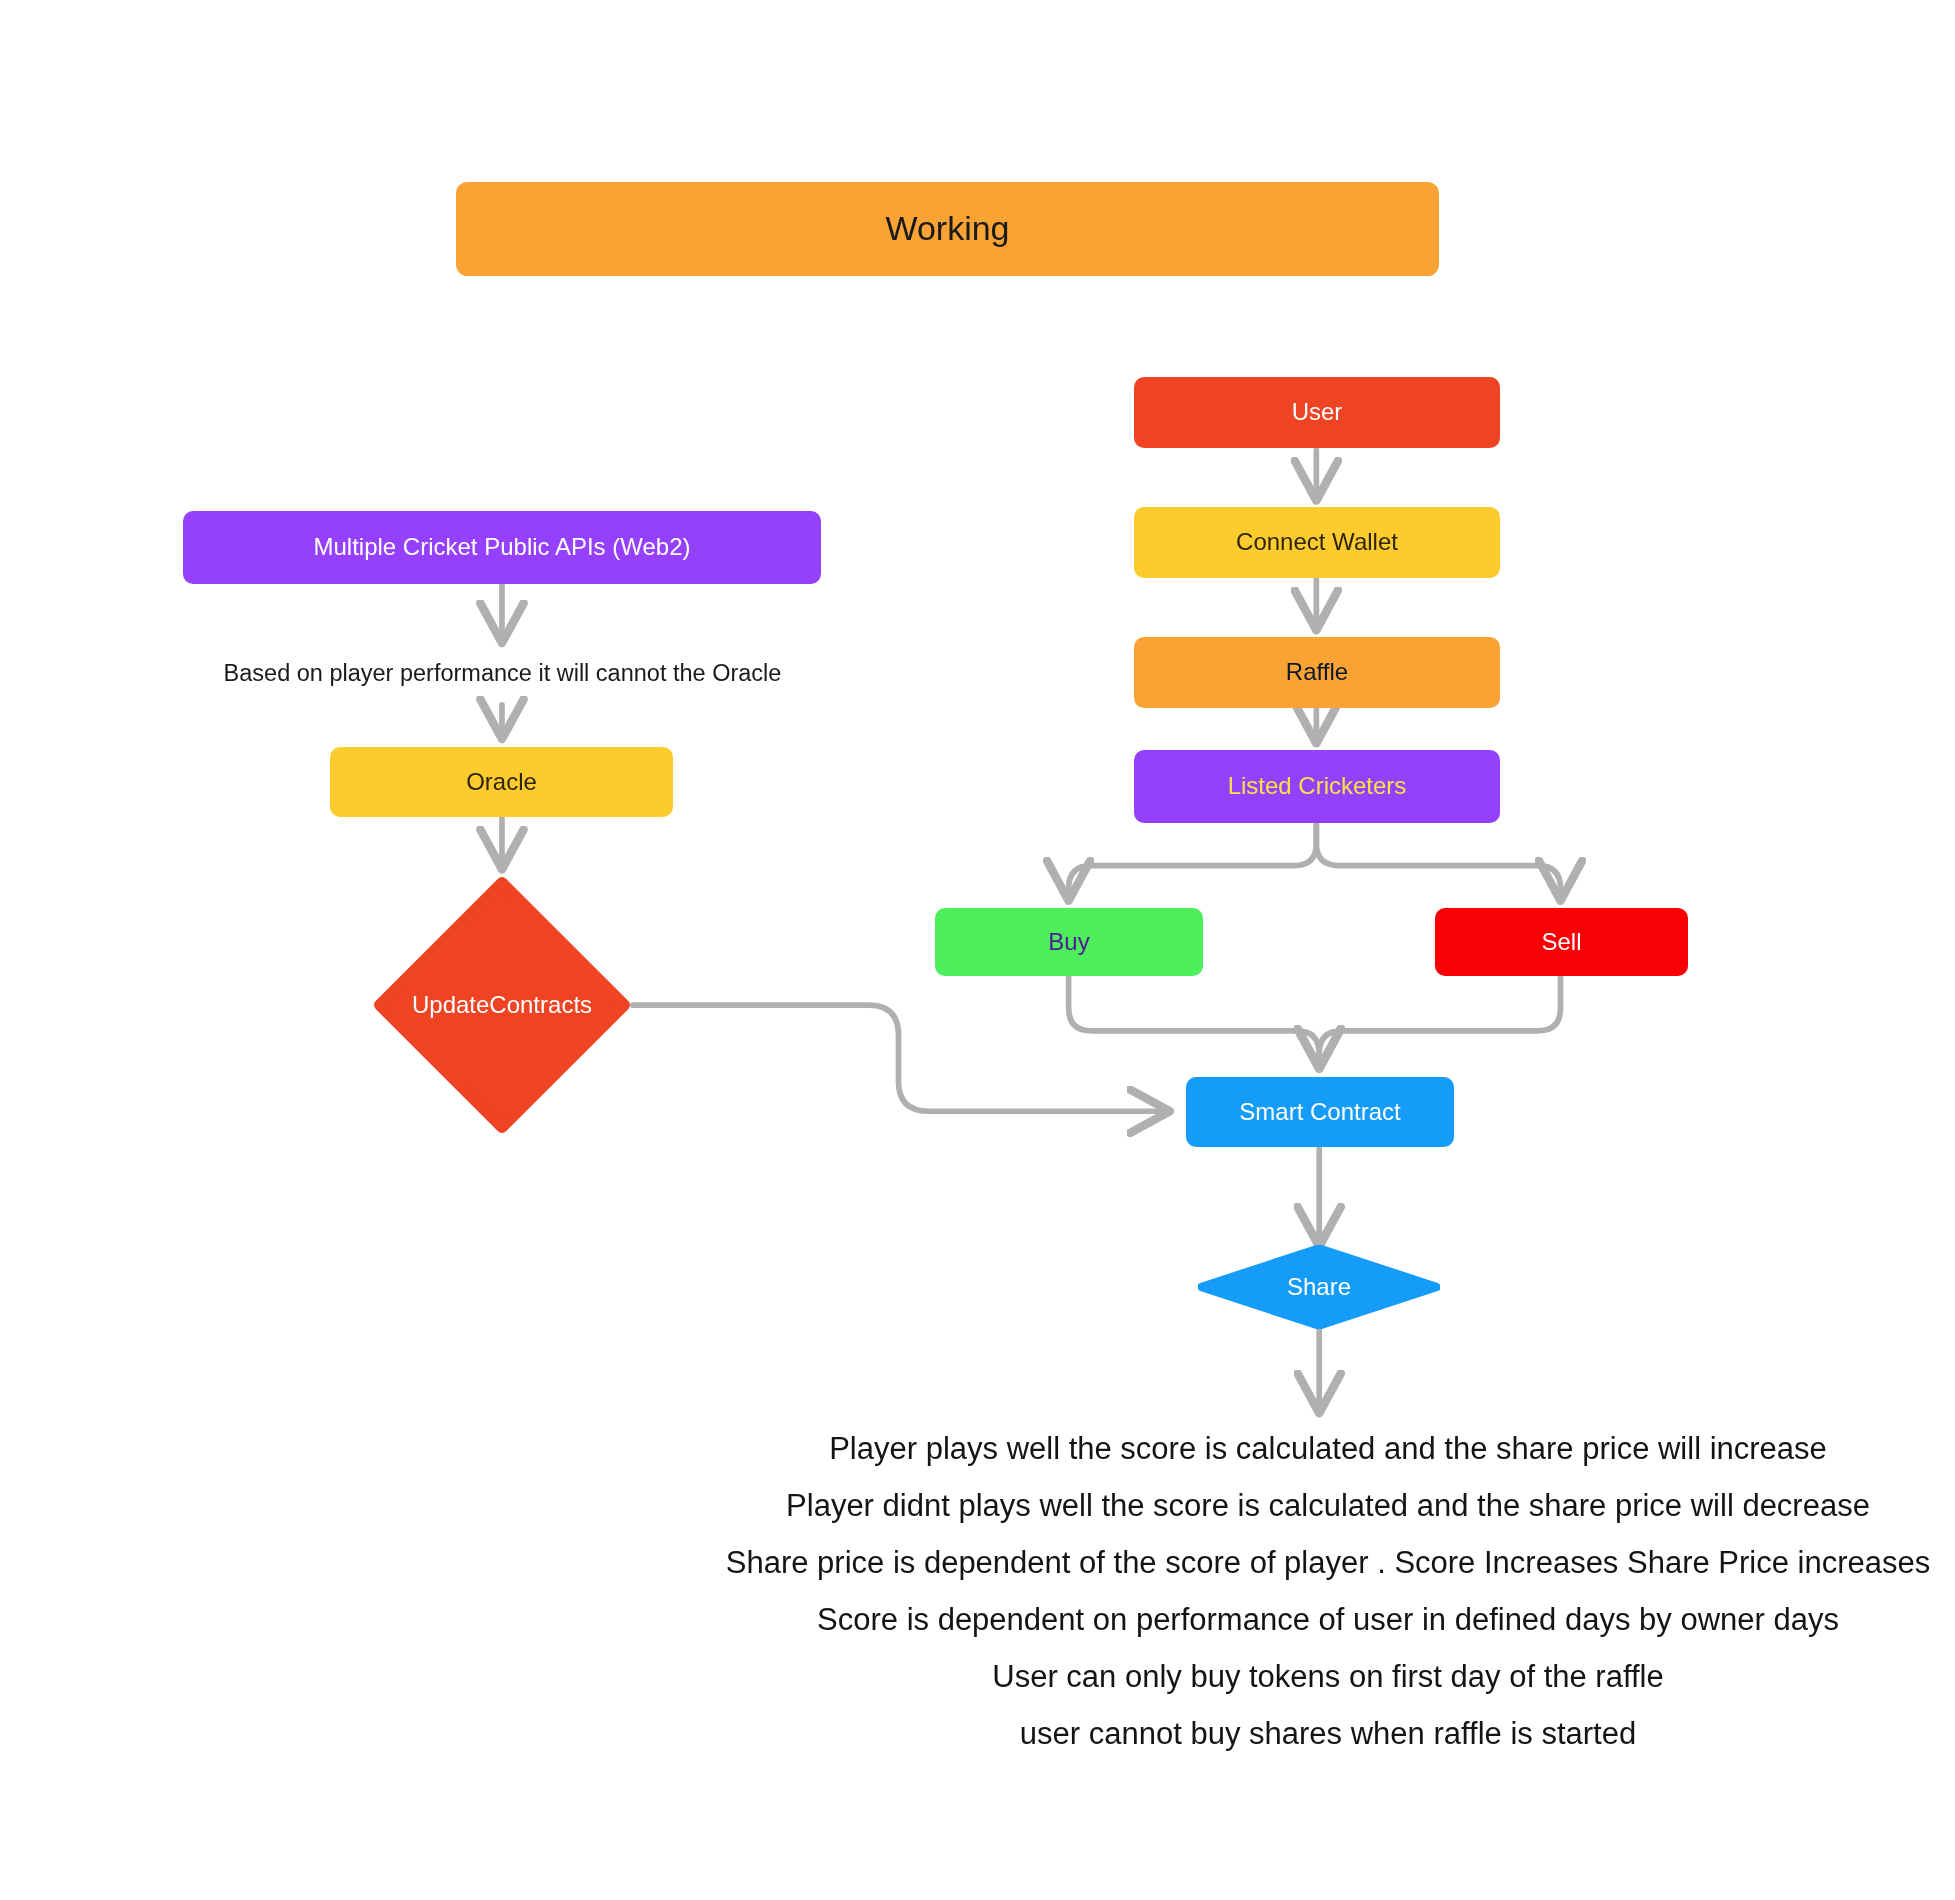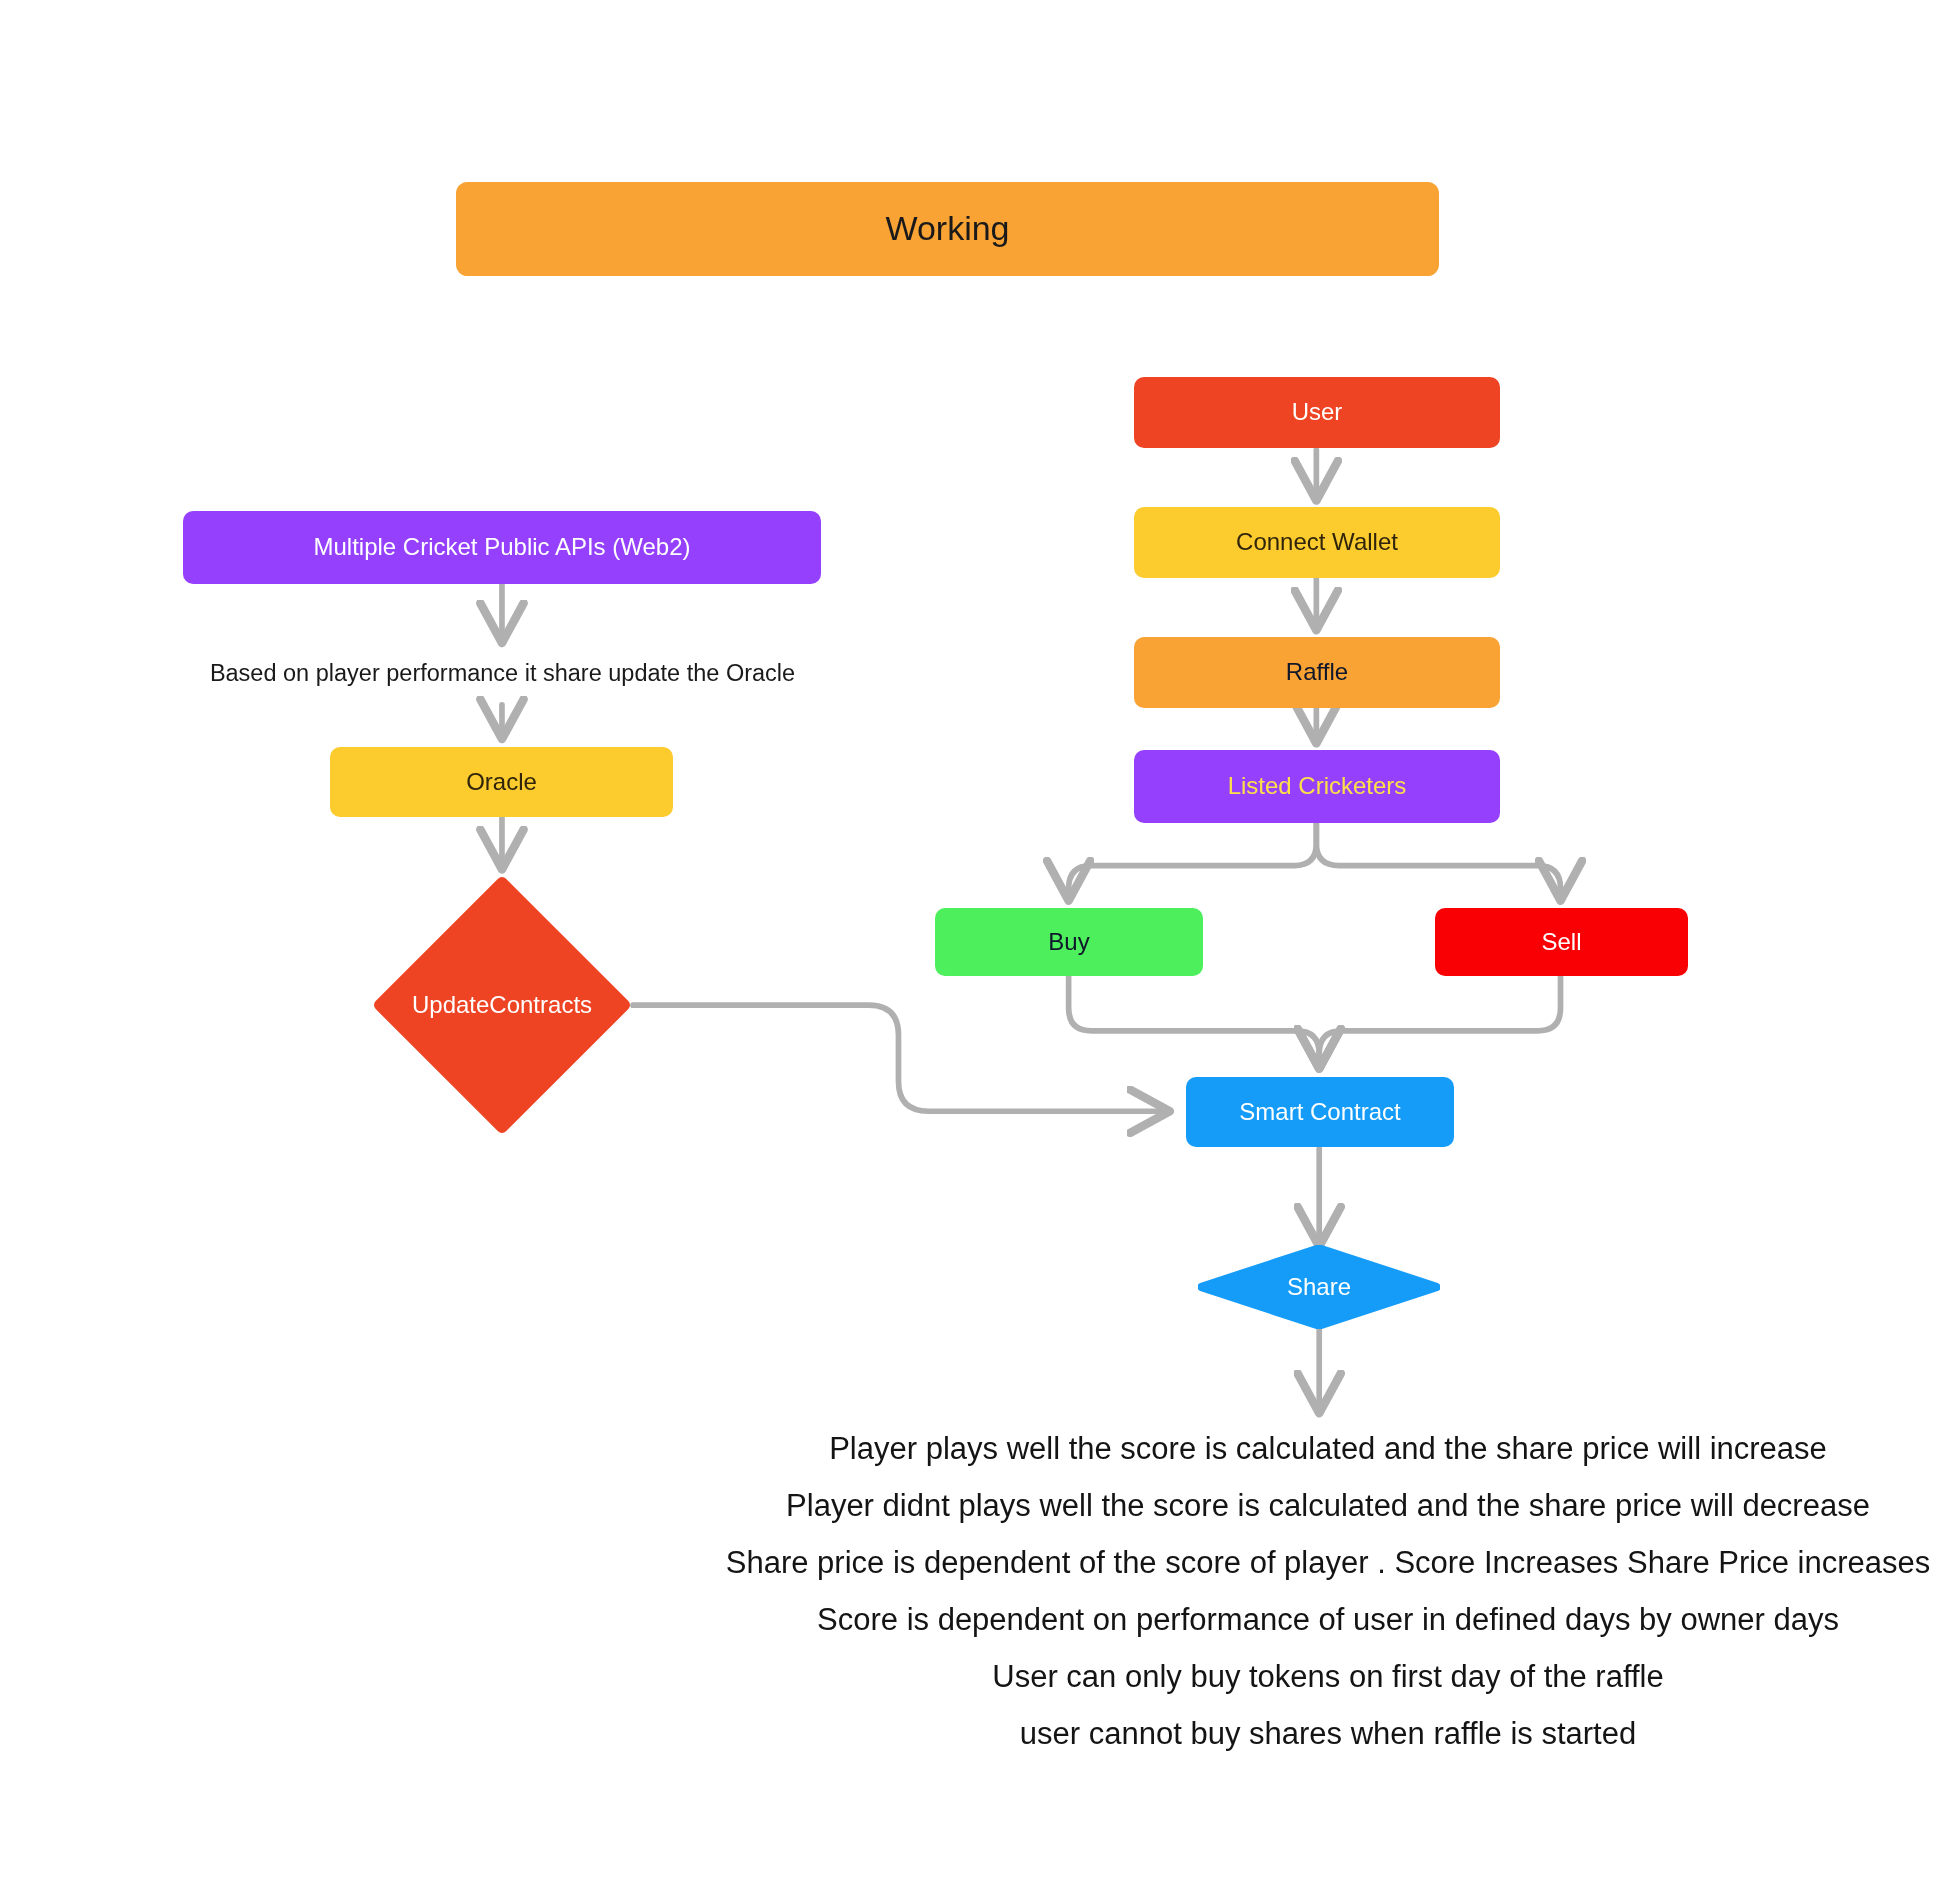--- a/index.html
+++ b/index.html
@@ -138,7 +138,7 @@
   </div>
 
   <div class="node label-node" style="left:182px; top:655px; width:641px; height:37px;">
-    <span>Based on player performance it share update the Oracle</span>
+    <span>Based on player performance it will cannot the Oracle</span>
   </div>
 
   <div class="node rectnode" style="left:330px; top:747px; width:343px; height:70px; background:#FCCB2E; color:#30250b; font-size:24px;">

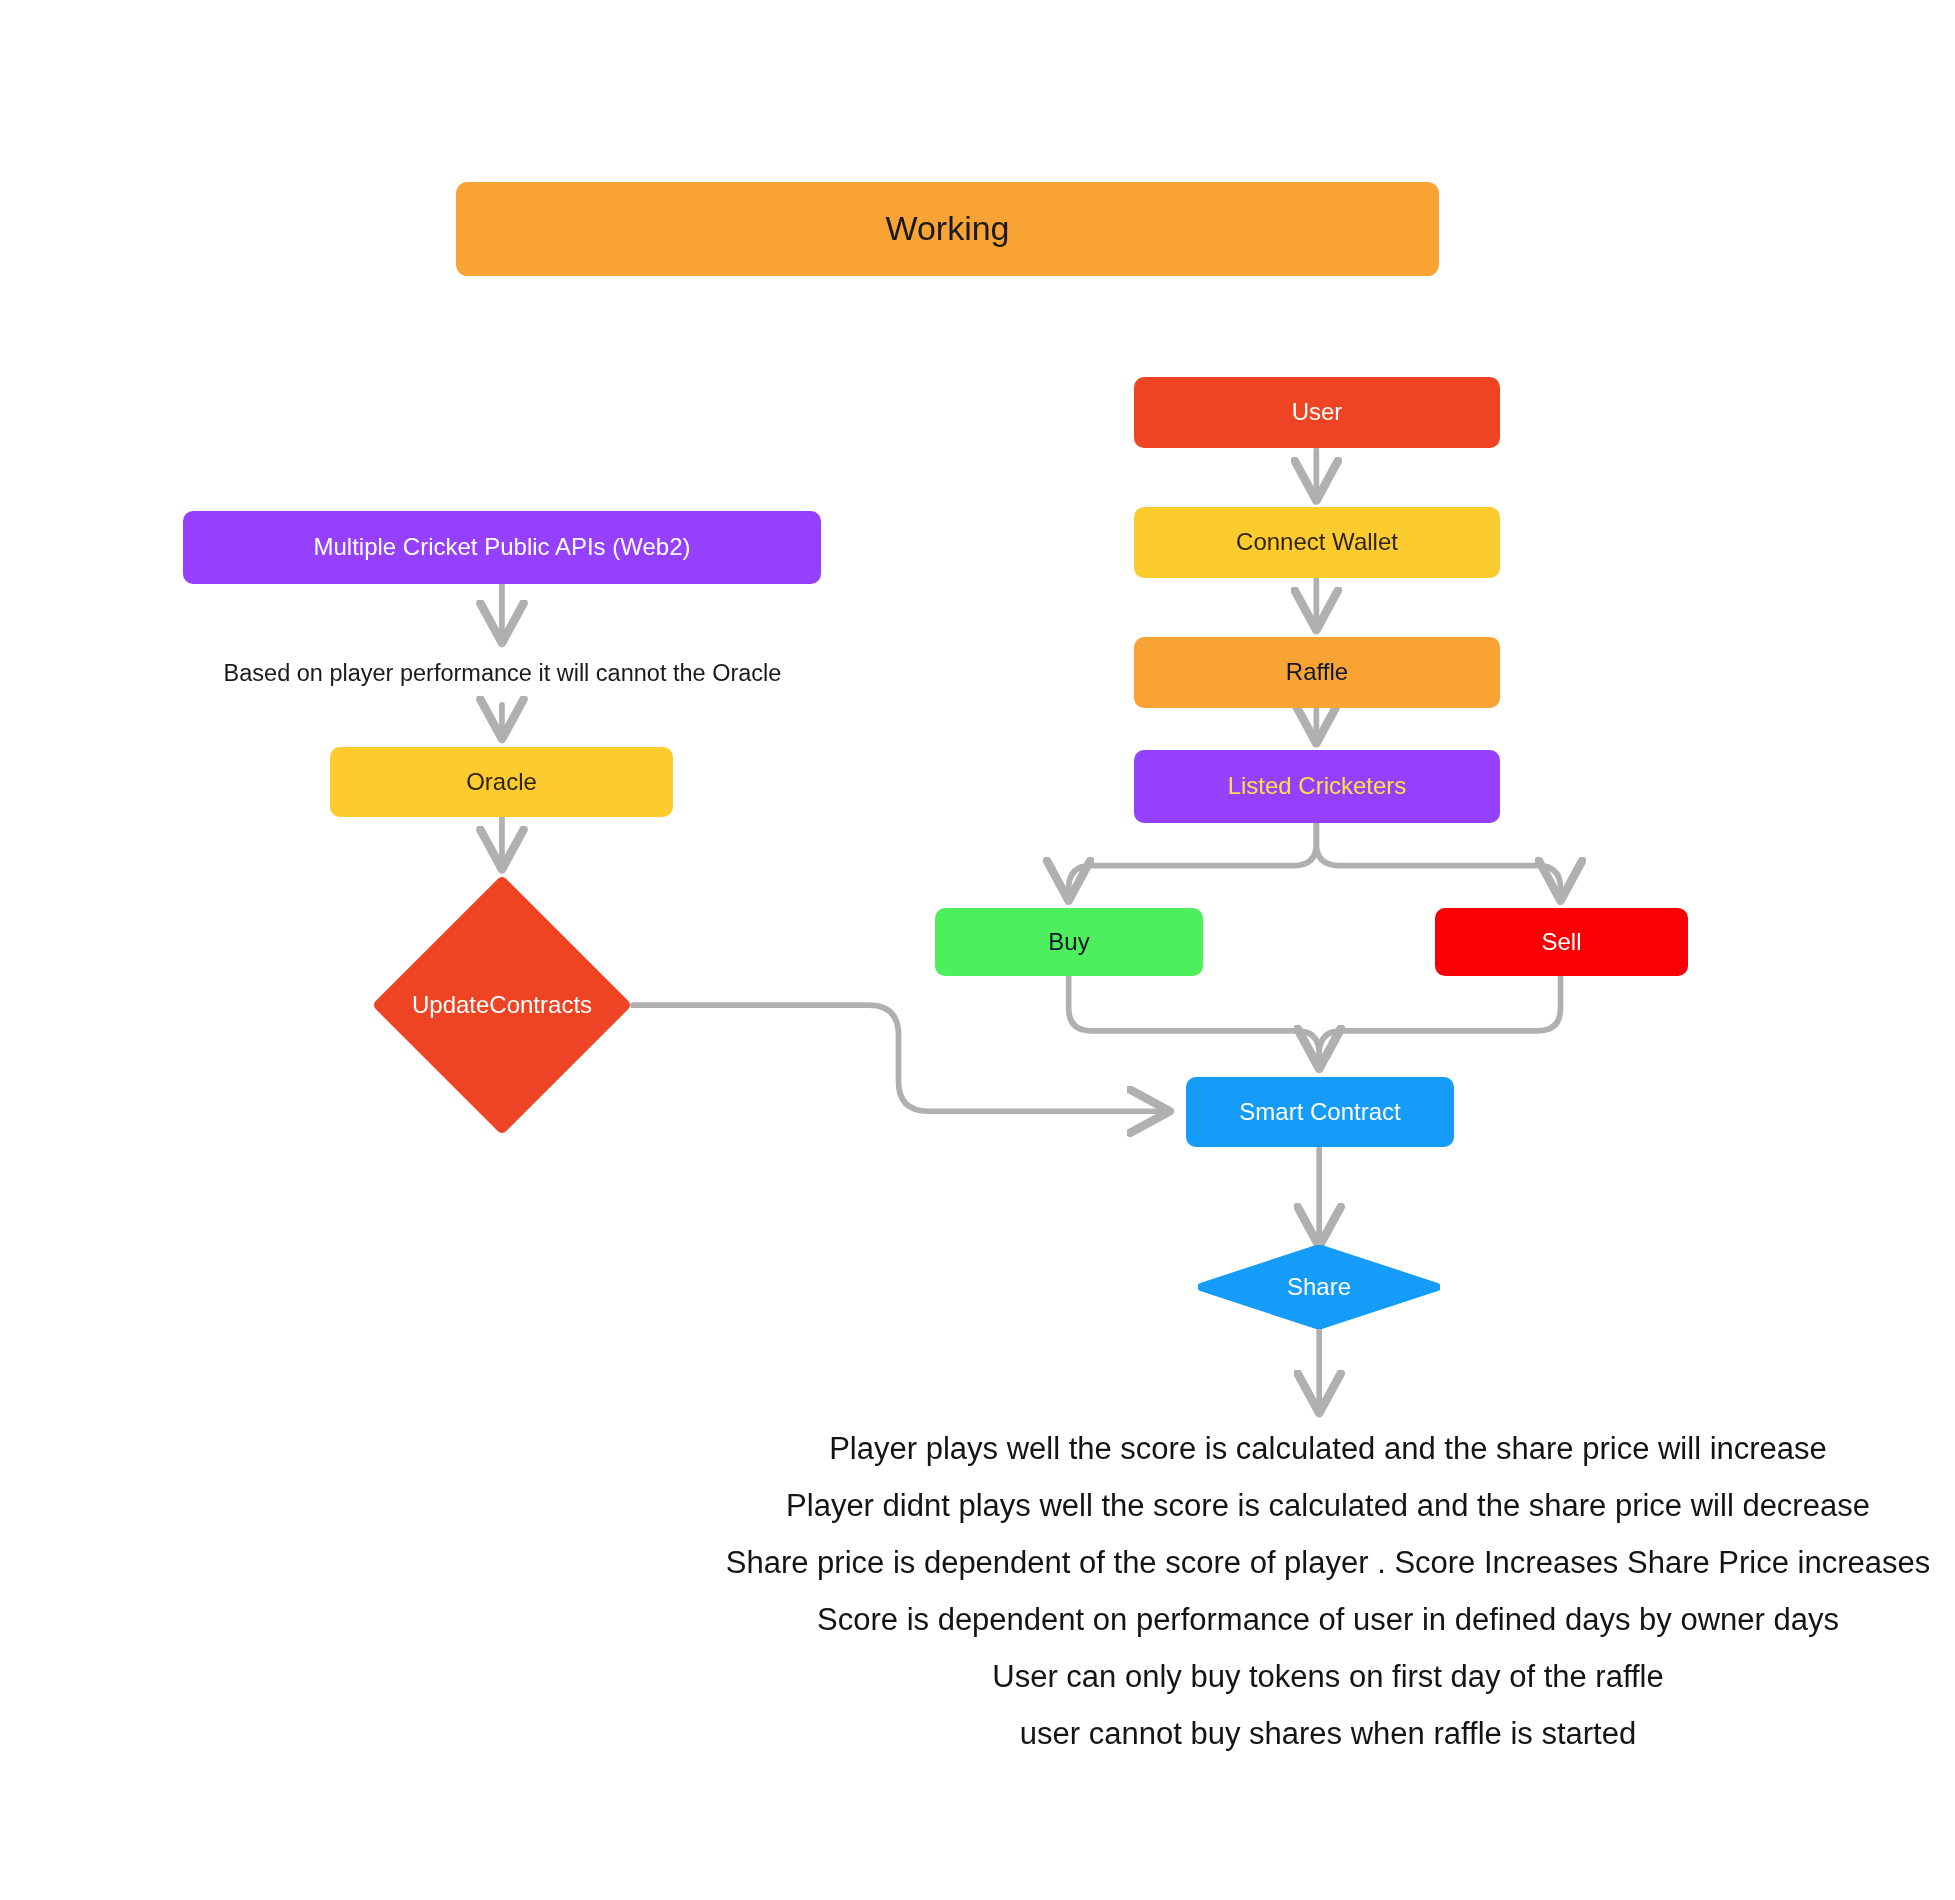--- a/index.html
+++ b/index.html
@@ -171,7 +171,7 @@
     <span>Listed Cricketers</span>
   </div>
 
-  <div class="node rectnode" style="left:935px; top:908px; width:268px; height:68px; background:#4DF05C; color:#0f172a; font-size:24px;">
+  <div class="node rectnode" style="left:935px; top:908px; width:268px; height:68px; background:#4DF05C; color:#4c1d95; font-size:24px;">
     <span>Buy</span>
   </div>
 

